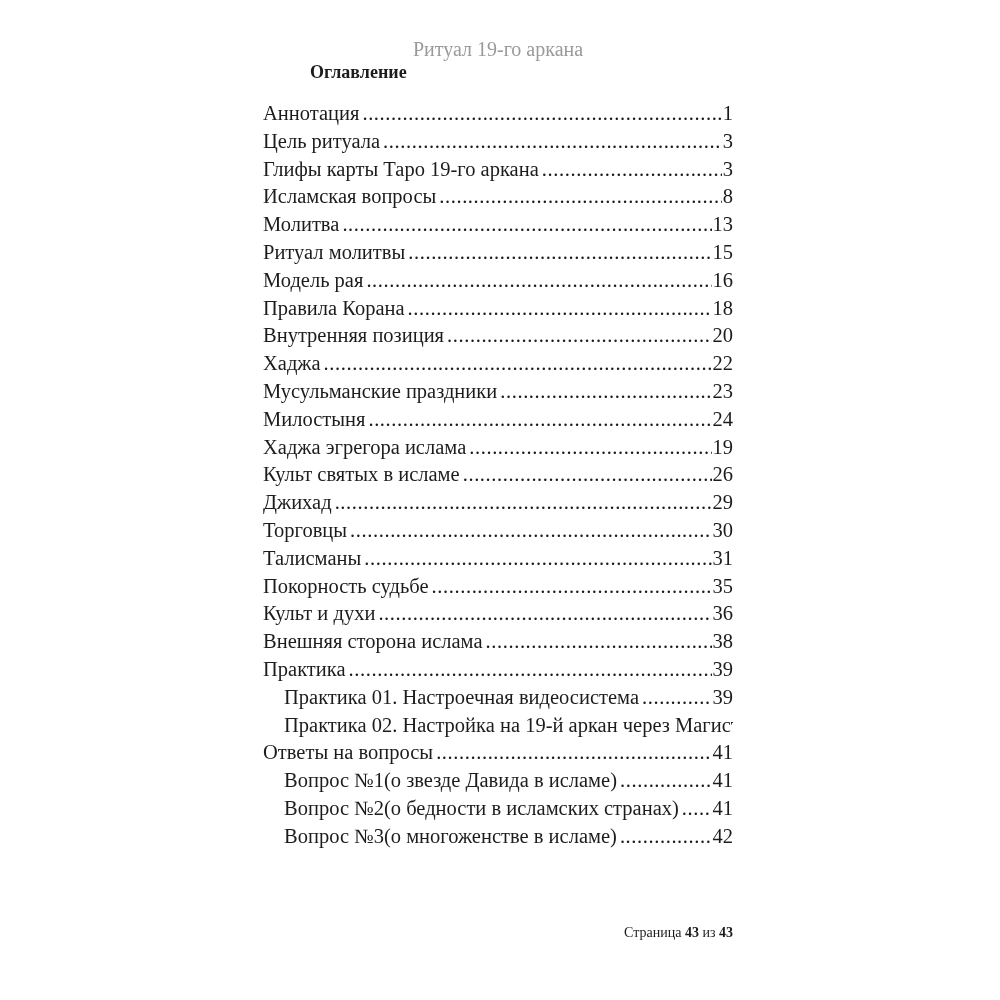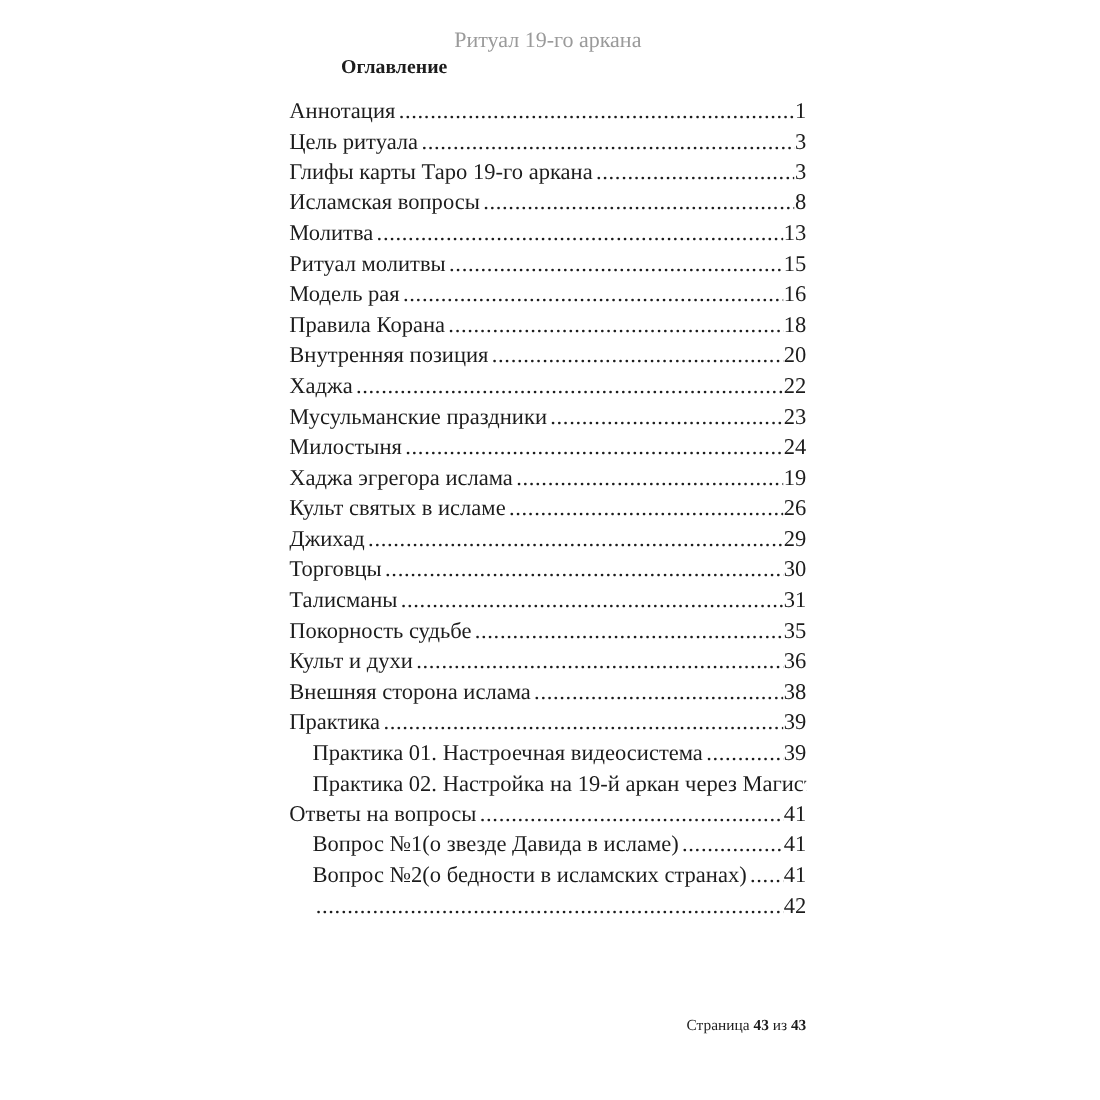--- a/index.html
+++ b/index.html
@@ -12,7 +12,7 @@
   .content { position:absolute; left:263px; top:0; width:470px; height:1000px; }
 
   .doc-title {
-    margin-top:24px; height:26px; line-height:26px;
+    margin-top:36px; height:26px; line-height:26px;
     text-align:center; font-size:20px; color:#9a9a9a;
     white-space:nowrap;
   }

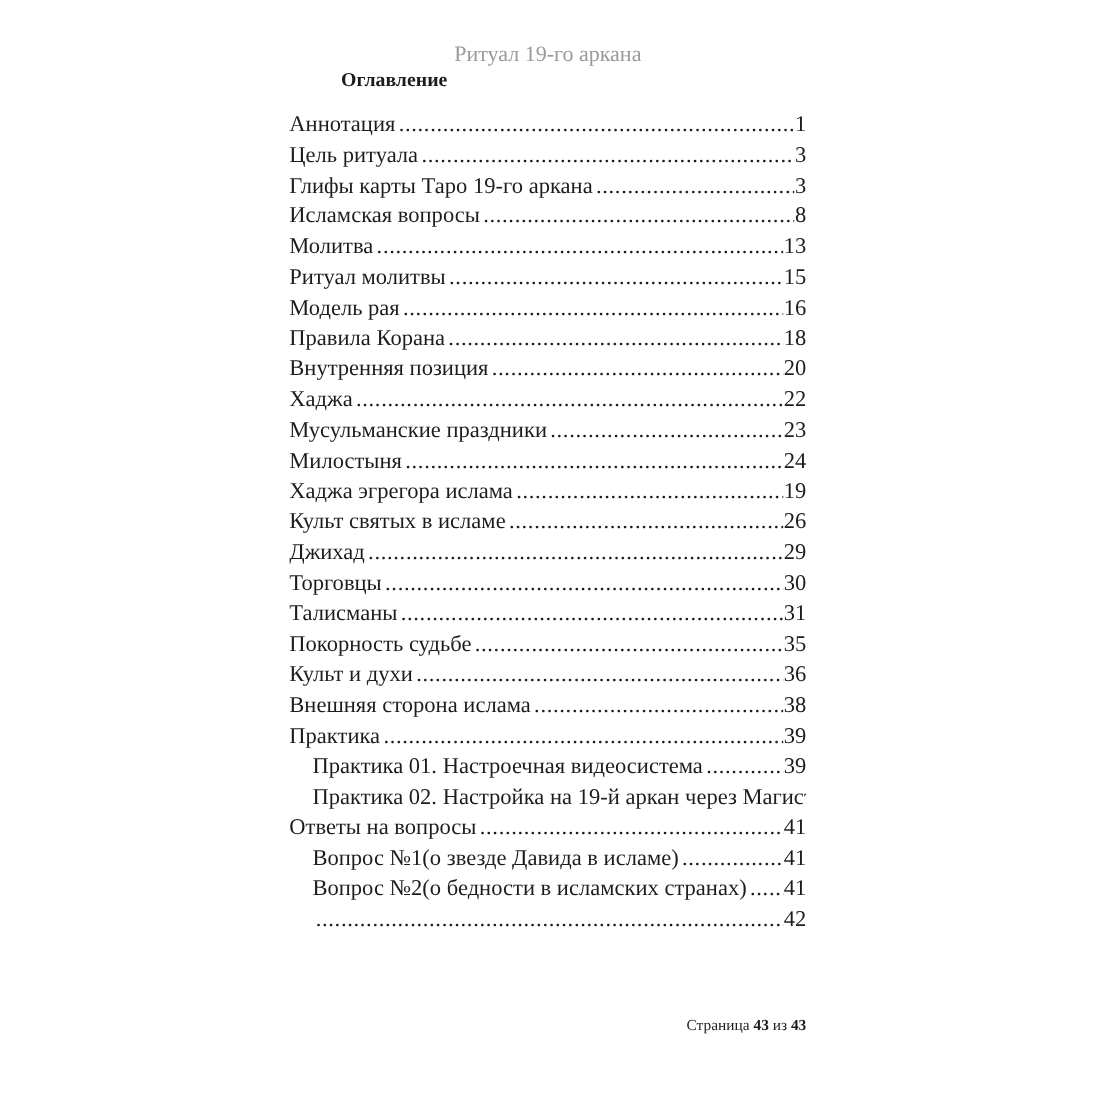--- a/index.html
+++ b/index.html
@@ -181,6 +181,7 @@
           <span class="toc-page">41</span>
         </div>
         <div class="toc-row sub">
+          <span class="toc-label">Вопрос №3(о многоженстве в исламе)</span>
           <span class="toc-dots"></span>
           <span class="toc-page">42</span>
         </div>

